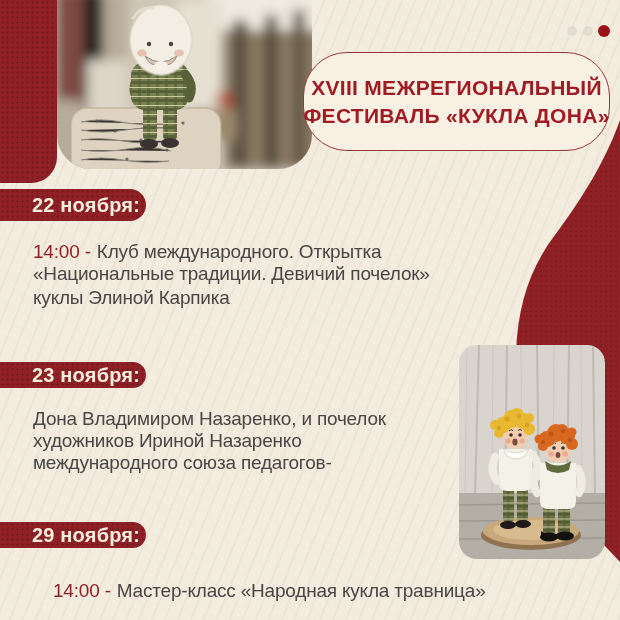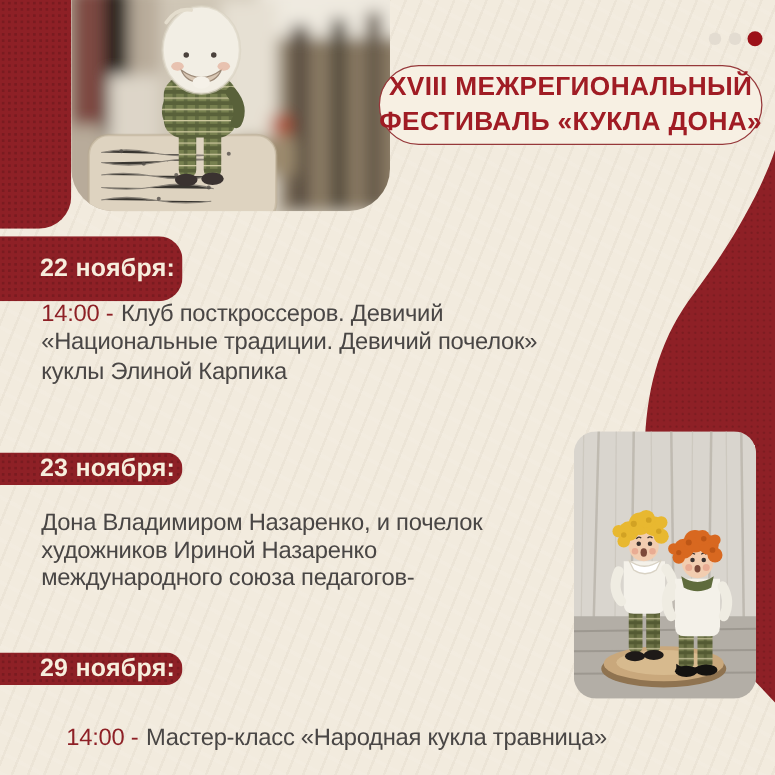--- a/index.html
+++ b/index.html
@@ -24,7 +24,7 @@
   .photo1{left:57px; top:0; width:255px; height:169px; border-radius:0 0 34px 34px;}
   .photo2{left:459px; top:345px; width:146px; height:214px; border-radius:18px; z-index:2;}
   .title-box{
-    position:absolute; left:303px; top:52px; width:307px; height:64px; box-sizing:border-box;
+    position:absolute; left:303px; top:52px; width:307px; height:99px; box-sizing:border-box;
     background:#f7f0e3; border:1.6px solid #96383a; border-radius:44px; z-index:3;
     display:flex; flex-direction:column; align-items:center; justify-content:center;
   }

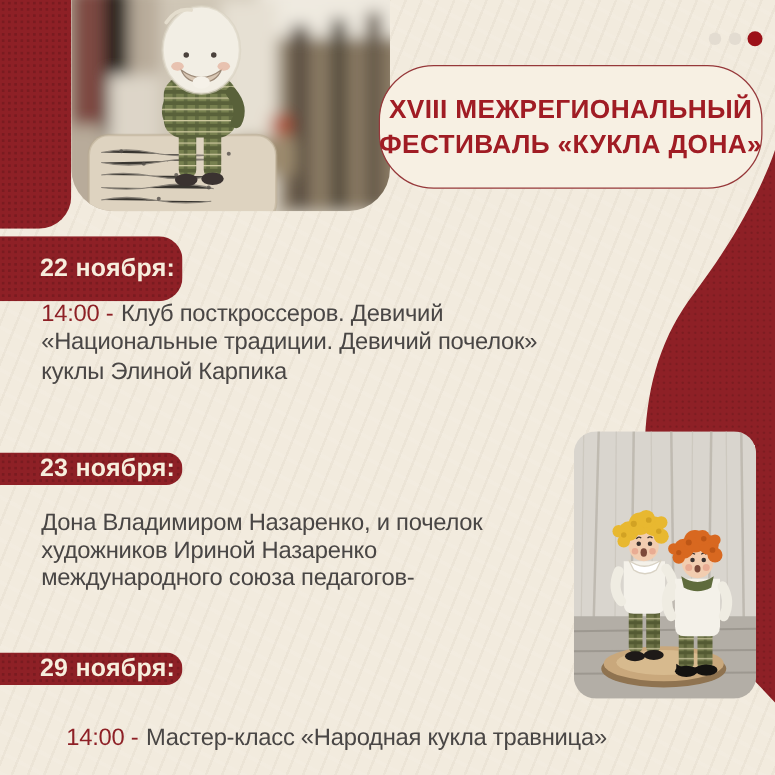--- a/index.html
+++ b/index.html
@@ -46,7 +46,7 @@
   .date-badge span{
     color:#f7eedd; font-weight:bold; font-size:20px; letter-spacing:0.2px; white-space:nowrap;
   }
-  .badge-22{top:189px; height:52px;}
+  .badge-22{top:189px; height:32px;}
   .badge-23{top:362px;}
   .badge-29{top:522px;}
   .event{position:absolute; left:33px; z-index:2;}

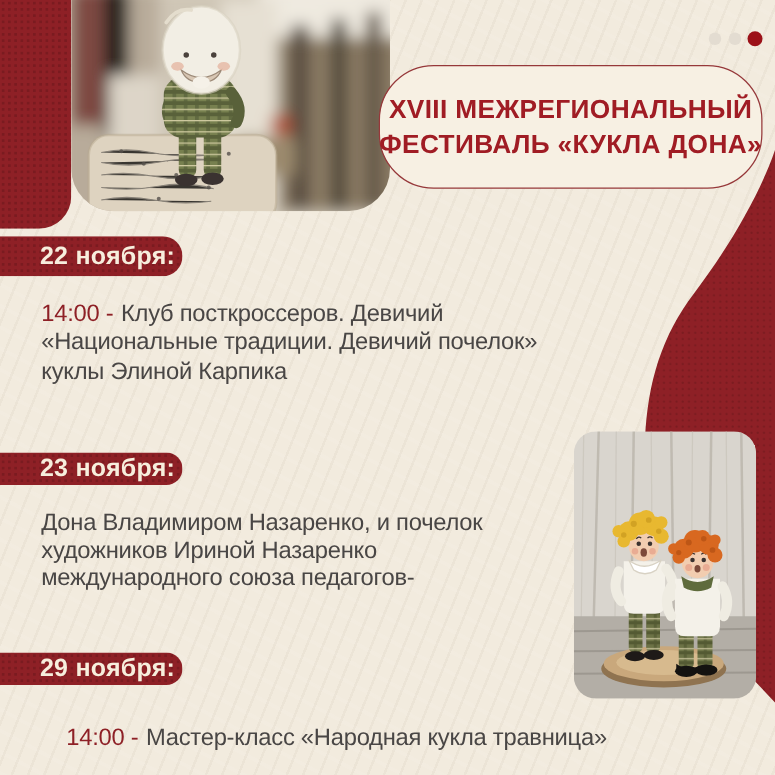--- a/index.html
+++ b/index.html
@@ -267,7 +267,7 @@
 
   <div class="event ev1">
     <div class="line">
-      <span class="time">14:00 -</span><span>Клуб посткроссеров. Девичий</span>
+      <span class="time">14:00 -</span><span>Клуб международного. Открытка</span>
     </div>
     <div class="line">«Национальные традиции. Девичий почелок»</div>
   </div>

